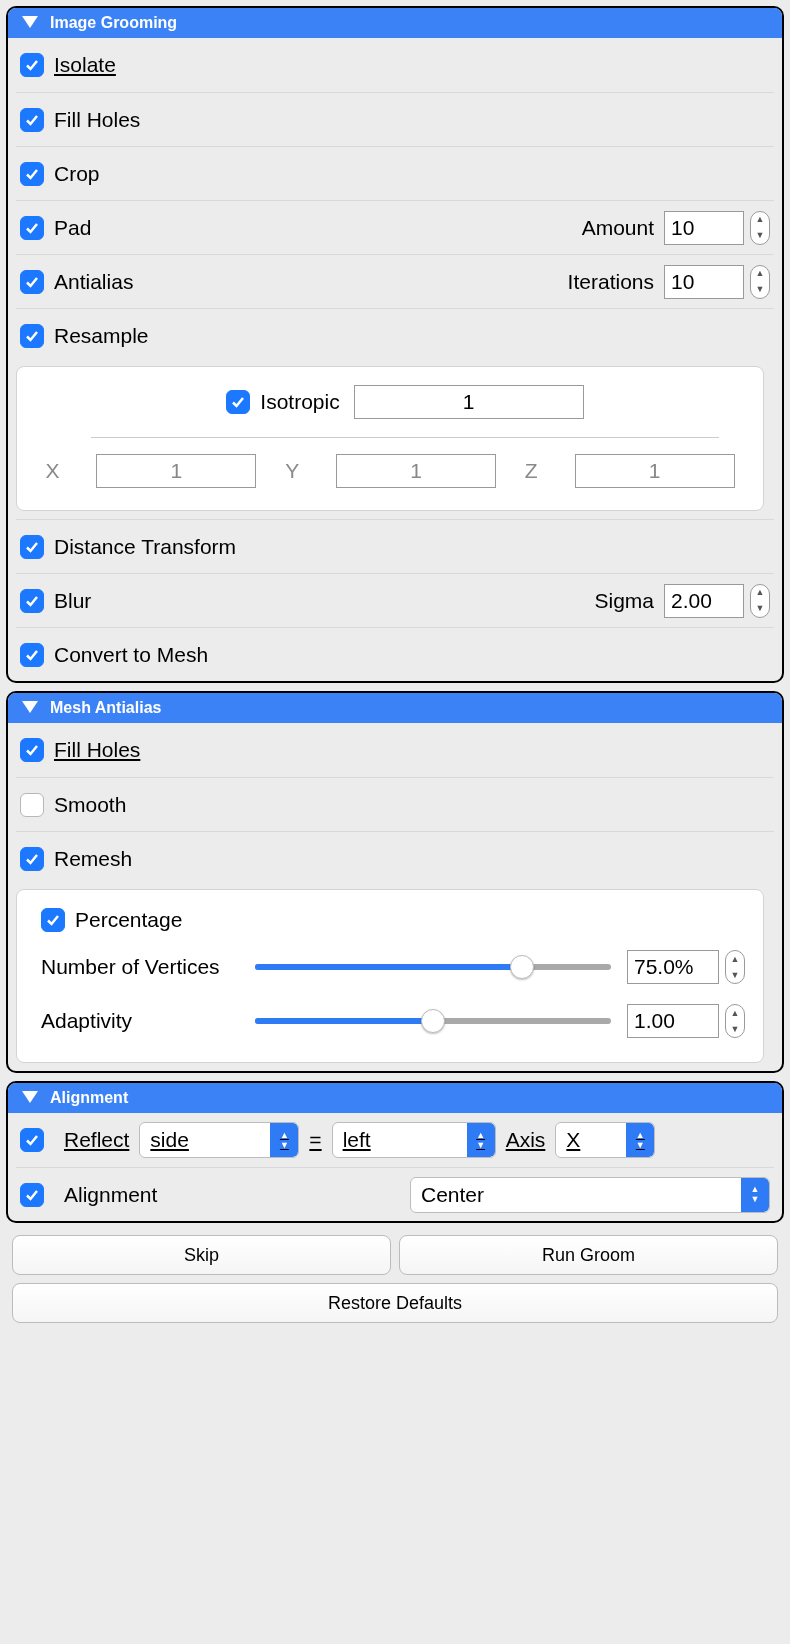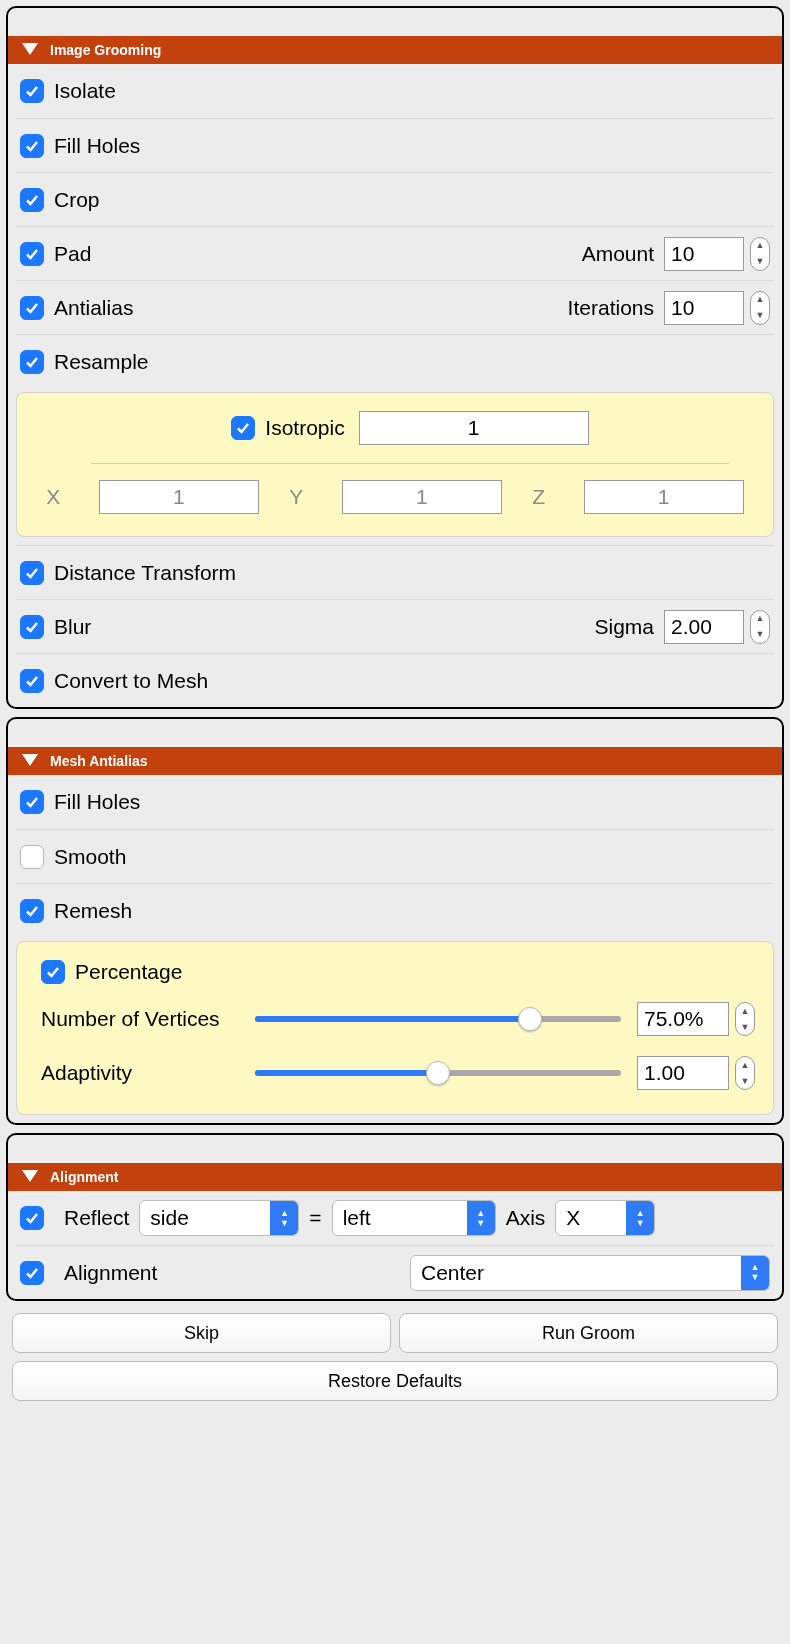--- a/index.html
+++ b/index.html
@@ -19,14 +19,13 @@
     overflow: hidden;
   }
   .panel-header {
-    background: #c2410c;
+    background: #3b82f6;
     color: #fff;
     font-weight: 700;
     display: flex;
     align-items: center;
     padding: 6px 10px 6px 14px;
-    font-size: 14px;
-    margin-top: 28px;
+    font-size: 16px;
   }
   .panel-header .tri {
     margin-right: 12px;

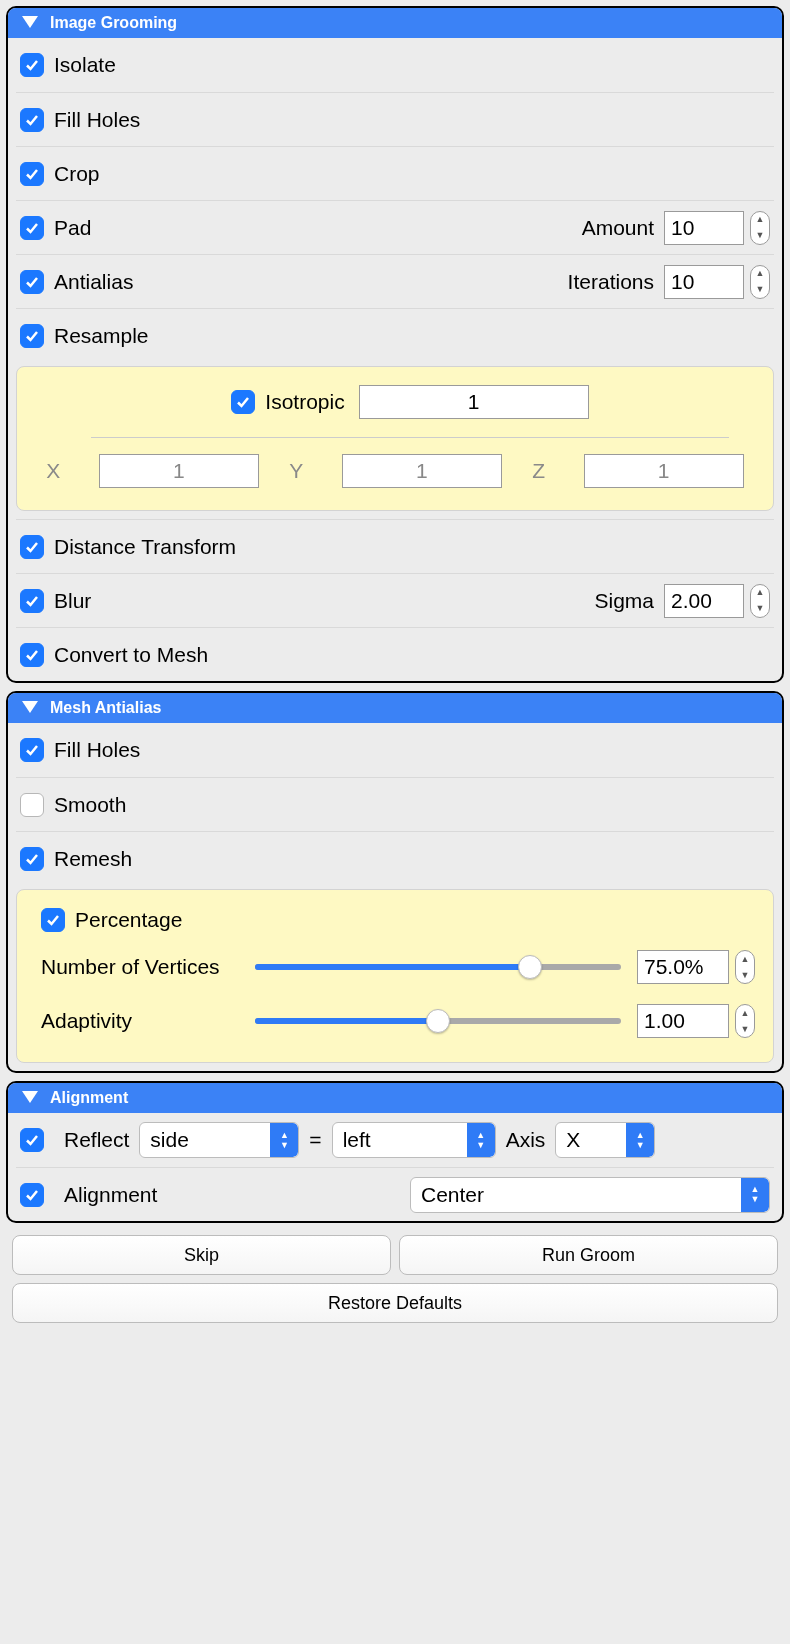--- a/index.html
+++ b/index.html
@@ -40,7 +40,7 @@
     padding: 6px 4px;
     border-top: 1px solid #d9d9d9;
   }
-  .row:first-child { border-top: none; }
+  .row:first-child { border-top: none; text-decoration: underline; }
   .row .label { flex: 1; }
   .row .rlabel { margin-right: 10px; }
 

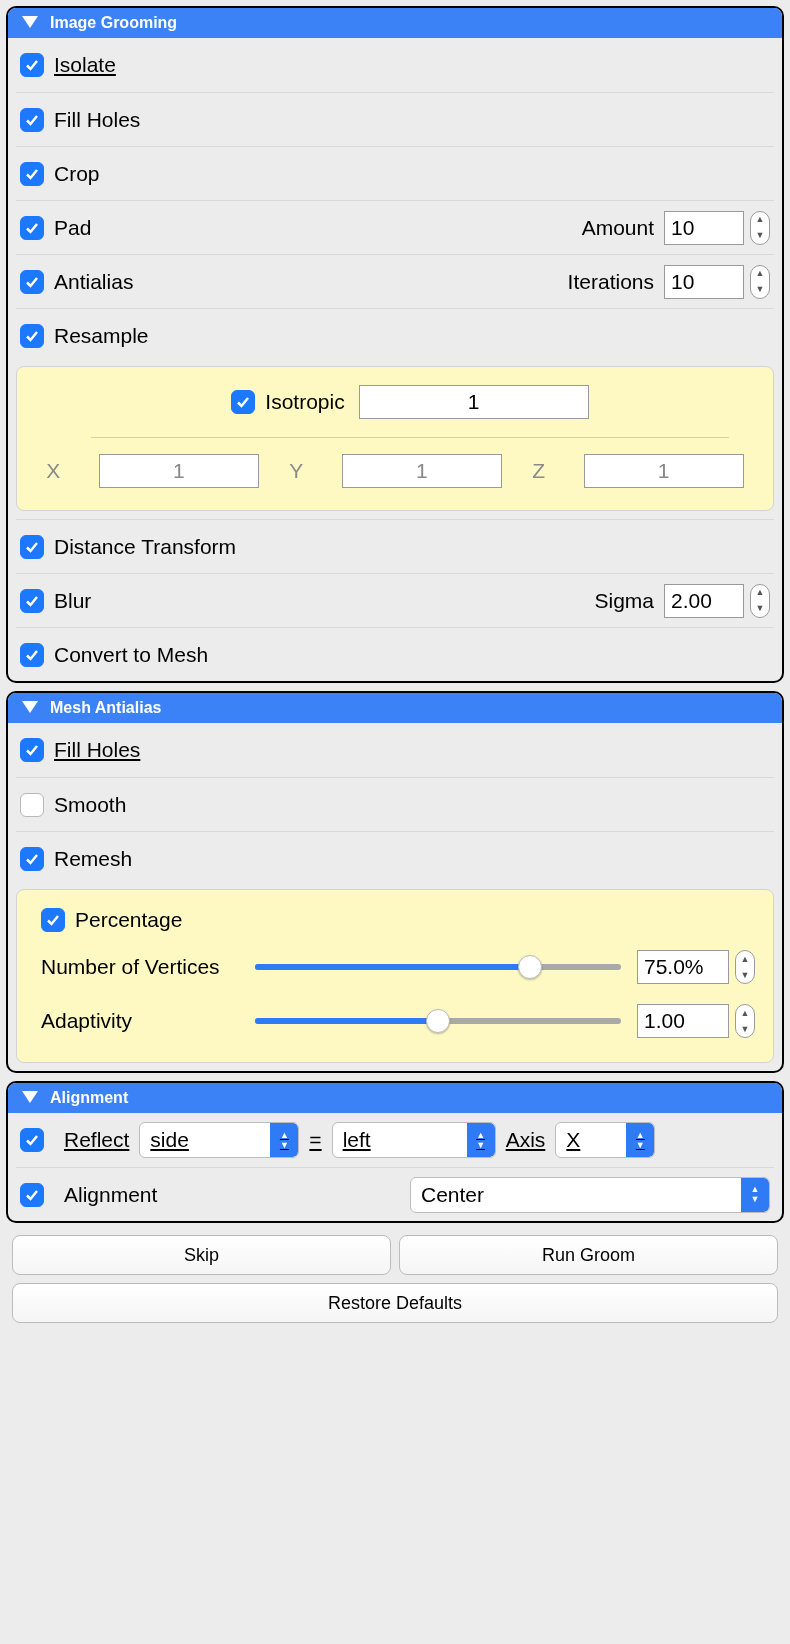--- a/index.html
+++ b/index.html
@@ -87,10 +87,10 @@
   }
 
   .subpanel {
-    background: #fef9c3;
+    background: #ffffff;
     border: 1px solid #d3d3d3;
     border-radius: 8px;
-    margin: 4px 0 8px 0;
+    margin: 4px 10px 8px 0;
     padding: 10px 14px 14px 14px;
   }
   .subrow {

